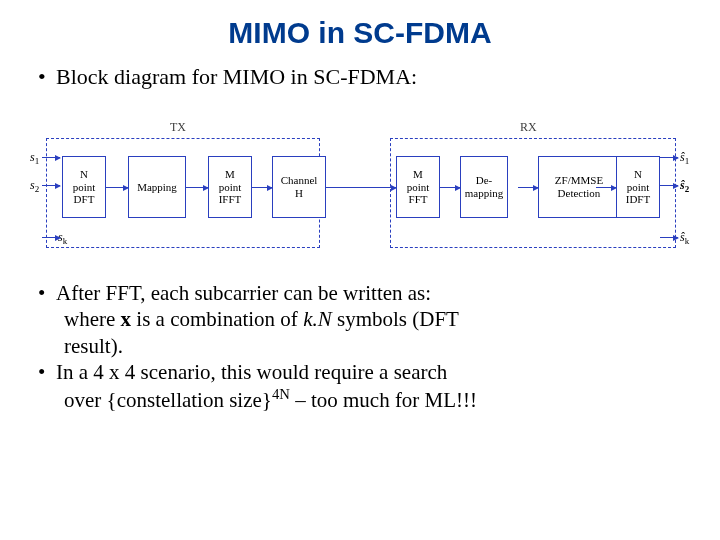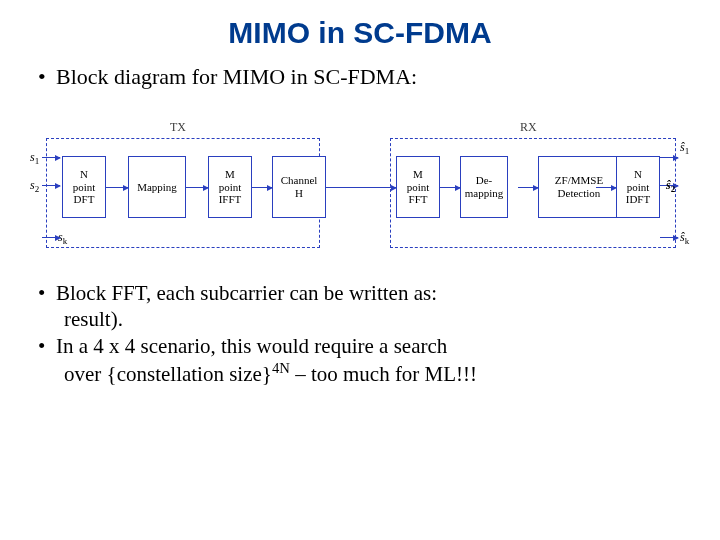--- a/index.html
+++ b/index.html
@@ -138,7 +138,7 @@
   <div class="arrow" style="left:630px; top:73px; width:18px;"></div>
   <div class="arrow" style="left:630px; top:125px; width:18px;"></div>
 
-  <div class="sig" style="left:650px; top:28px;"><span>ŝ</span><sub>1</sub></div>
+  <div class="sig" style="left:650px; top:38px;"><span>ŝ</span><sub>1</sub></div>
   <div class="sig" style="left:636px; top:66px;font-weight:bold;"><span>ŝ</span><sub>2</sub></div>
   <div class="sig" style="left:650px; top:118px;"><span>ŝ</span><sub>k</sub></div>
 </div>

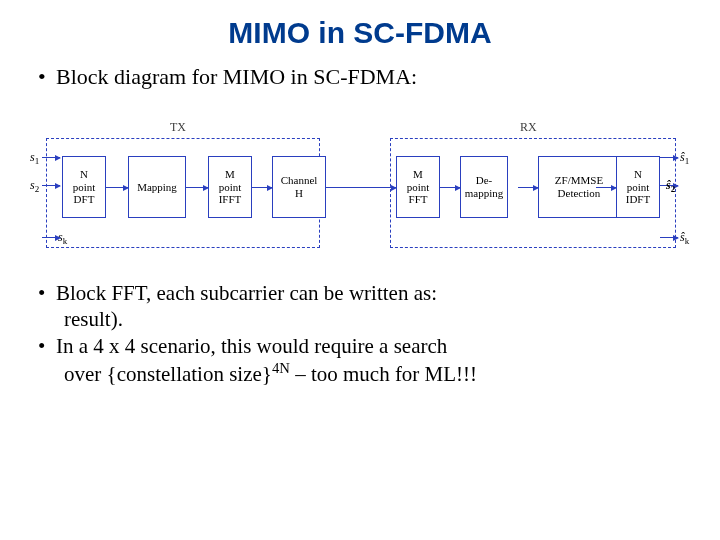--- a/index.html
+++ b/index.html
@@ -139,7 +139,7 @@
   <div class="arrow" style="left:630px; top:125px; width:18px;"></div>
 
   <div class="sig" style="left:650px; top:38px;"><span>ŝ</span><sub>1</sub></div>
-  <div class="sig" style="left:636px; top:66px;font-weight:bold;"><span>ŝ</span><sub>2</sub></div>
+  <div class="sig" style="left:650px; top:66px;font-weight:bold;"><span>ŝ</span><sub>2</sub></div>
   <div class="sig" style="left:650px; top:118px;"><span>ŝ</span><sub>k</sub></div>
 </div>
 

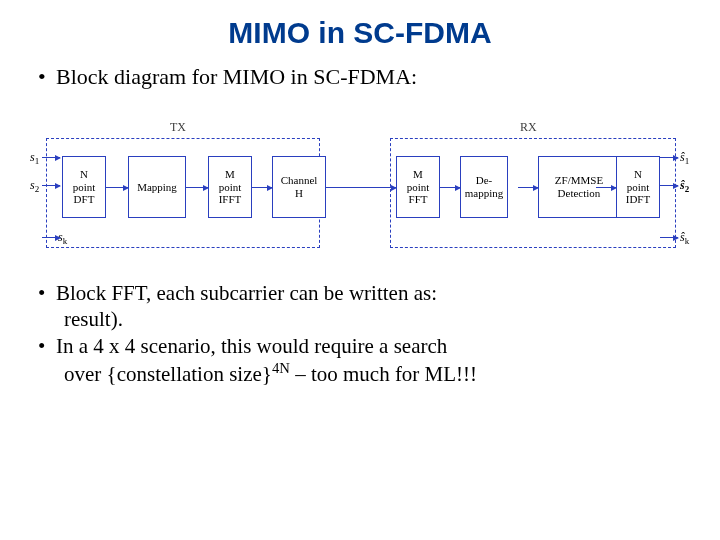--- a/index.html
+++ b/index.html
@@ -144,7 +144,7 @@
 </div>
 
 <div class="body-text">
-  <span class="dot">•</span><span>Block FFT, each subcarrier can be written as:</span><br>
+  <span class="dot">•</span><span>After FFT, each subcarrier can be written as:</span><br>
   <span class="ind">result).</span>
   <span class="dot">•</span><span>In a 4 x 4 scenario, this would require a search</span><br>
   <span class="ind">

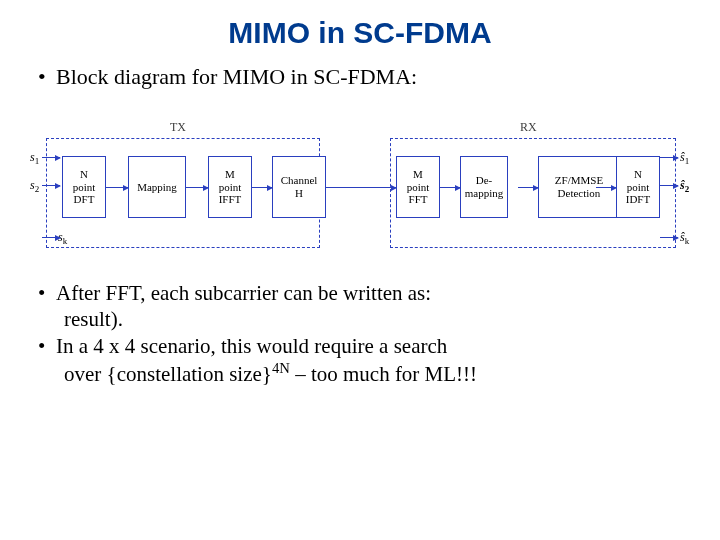--- a/index.html
+++ b/index.html
@@ -145,6 +145,9 @@
 
 <div class="body-text">
   <span class="dot">•</span><span>After FFT, each subcarrier can be written as:</span><br>
+  <span class="ind">
+    <span>where </span><b>x</b><span> is a combination of </span><i>k.N</i><span> symbols (DFT</span>
+  </span>
   <span class="ind">result).</span>
   <span class="dot">•</span><span>In a 4 x 4 scenario, this would require a search</span><br>
   <span class="ind">

